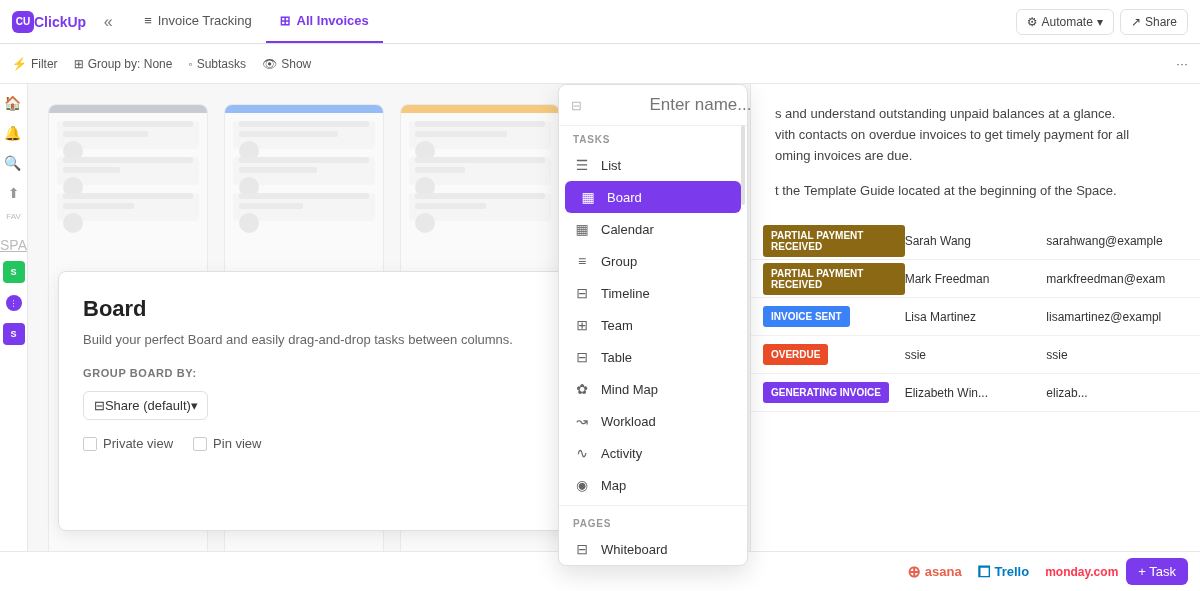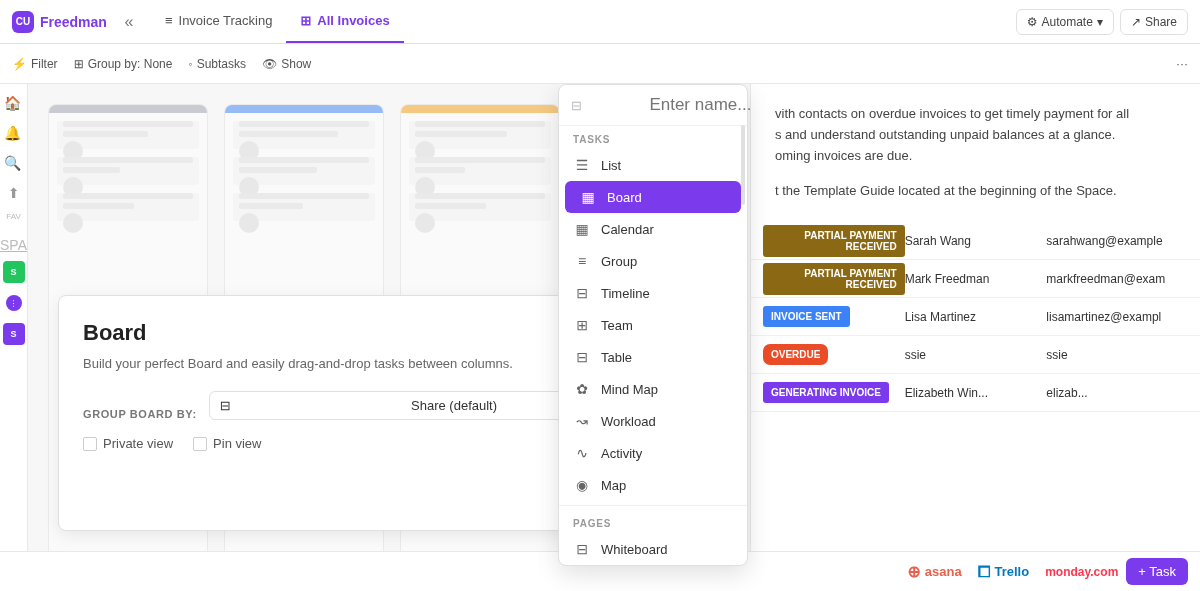--- a/index.html
+++ b/index.html
@@ -11,7 +11,7 @@
       background: #fff; border-bottom: 1px solid #e0e0e0;
       padding: 0 12px; gap: 8px; position: relative; z-index: 100;
     }
-    .logo-area { display: flex; align-items: center; gap: 6px; font-weight: 700; color: #7c3aed; font-size: 14px; }
+    .logo-area { display: flex; align-items: center; gap: 0; font-weight: 700; color: #7c3aed; font-size: 14px; }
     .logo-icon { width: 22px; height: 22px; background: #7c3aed; border-radius: 6px; display: flex; align-items: center; justify-content: center; color: #fff; font-size: 10px; font-weight: 900; }
     .collapse-btn { width: 28px; height: 28px; border: none; background: none; cursor: pointer; color: #777; font-size: 16px; display: flex; align-items: center; justify-content: center; }
     .tab-section { display: flex; align-items: center; gap: 0; height: 100%; }

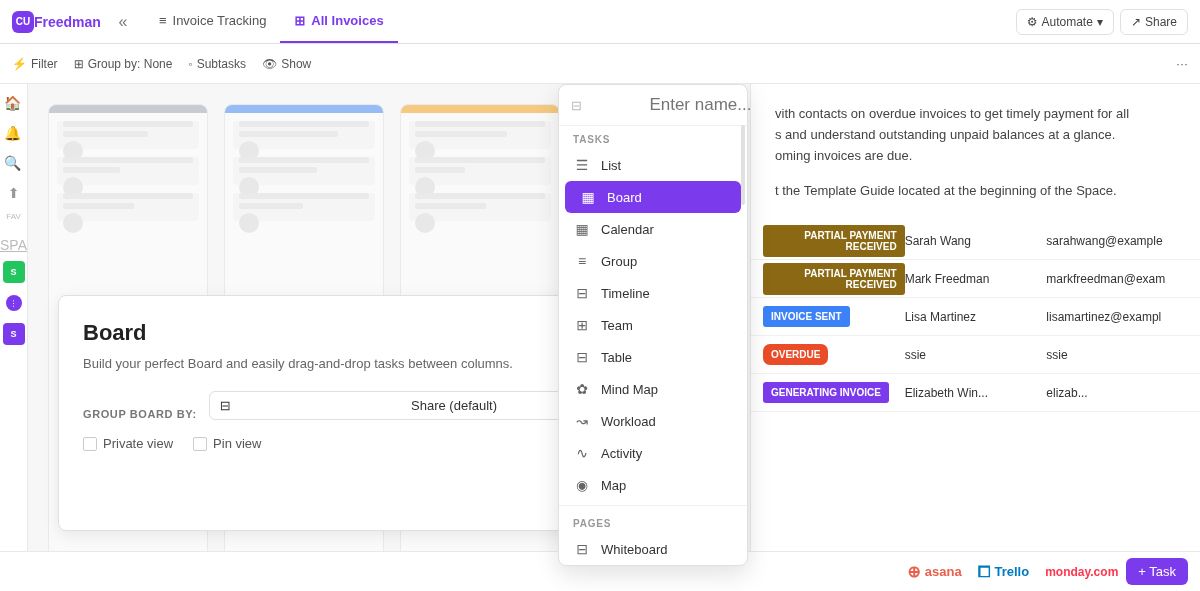--- a/index.html
+++ b/index.html
@@ -157,7 +157,7 @@
 <div class="topbar">
   <div class="logo-area">
     <div class="logo-icon">CU</div>
-    <span>Freedman</span>
+    <span>ClickUp</span>
   </div>
   <button class="collapse-btn">«</button>
 

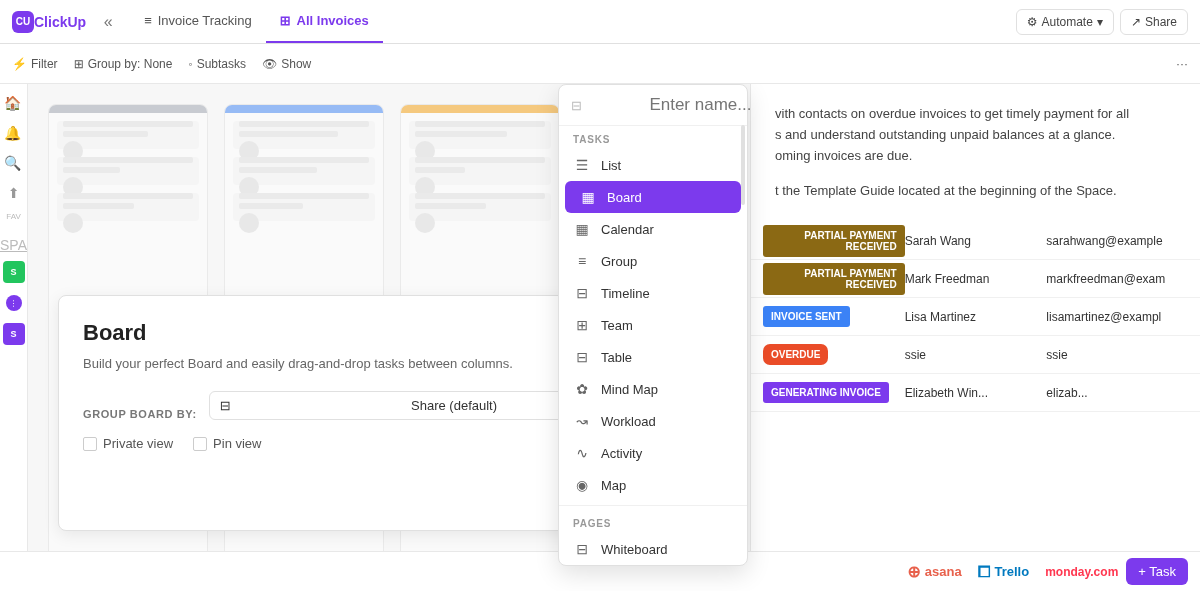--- a/index.html
+++ b/index.html
@@ -386,8 +386,8 @@
 
     <div class="right-panel">
       <div class="info-panel">
+        <p class="info-text">s and understand outstanding unpaid balances at a glance.</p>
         <p class="info-text">vith contacts on overdue invoices to get timely payment for all</p>
-        <p class="info-text">s and understand outstanding unpaid balances at a glance.</p>
         <p class="info-text">oming invoices are due.</p>
         <br>
         <p class="info-text">t the Template Guide located at the beginning of the Space.</p>

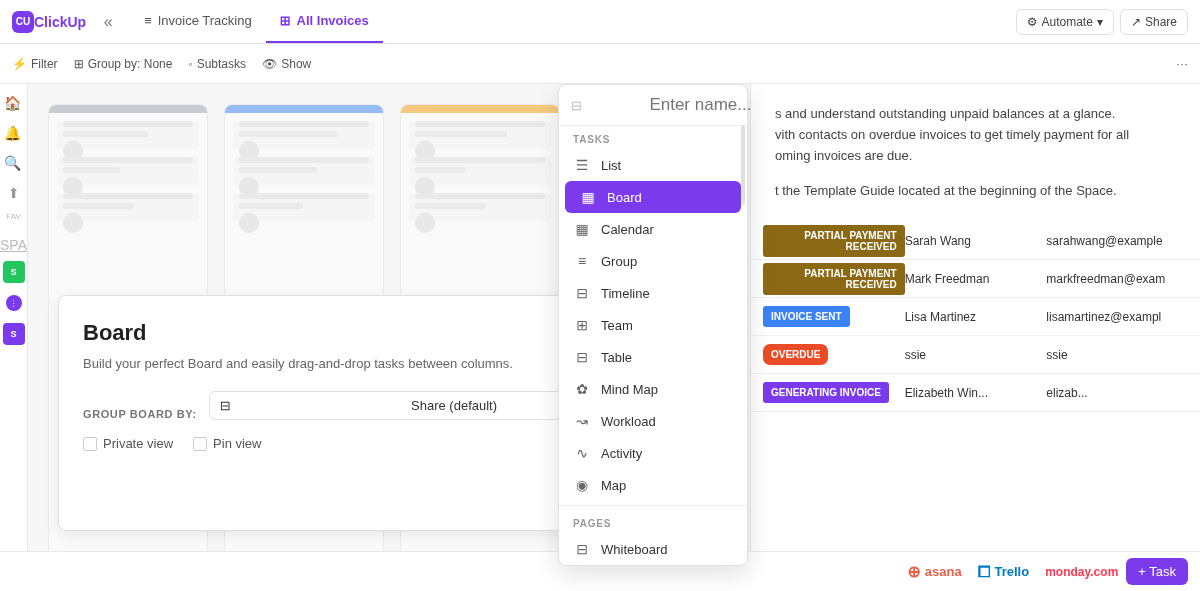--- a/index.html
+++ b/index.html
@@ -103,7 +103,7 @@
     .th { flex: 1; }
     .table-row { display: flex; align-items: center; padding: 0 12px; border-bottom: 1px solid #f0f0f0; min-height: 38px; }
     .td { flex: 1; font-size: 12px; color: #333; }
-    .status-badge { padding: 5px 8px; border-radius: 3px; font-size: 10px; font-weight: 700; color: #fff; text-align: right; display: inline-block; }
+    .status-badge { padding: 5px 8px; border-radius: 3px; font-size: 10px; font-weight: 700; color: #fff; text-align: left; display: inline-block; }
     .status-partial { background: #8b6914; }
     .status-sent { background: #3b82f6; }
     .status-overdue { background: #ea4c28; border-radius: 7px; }

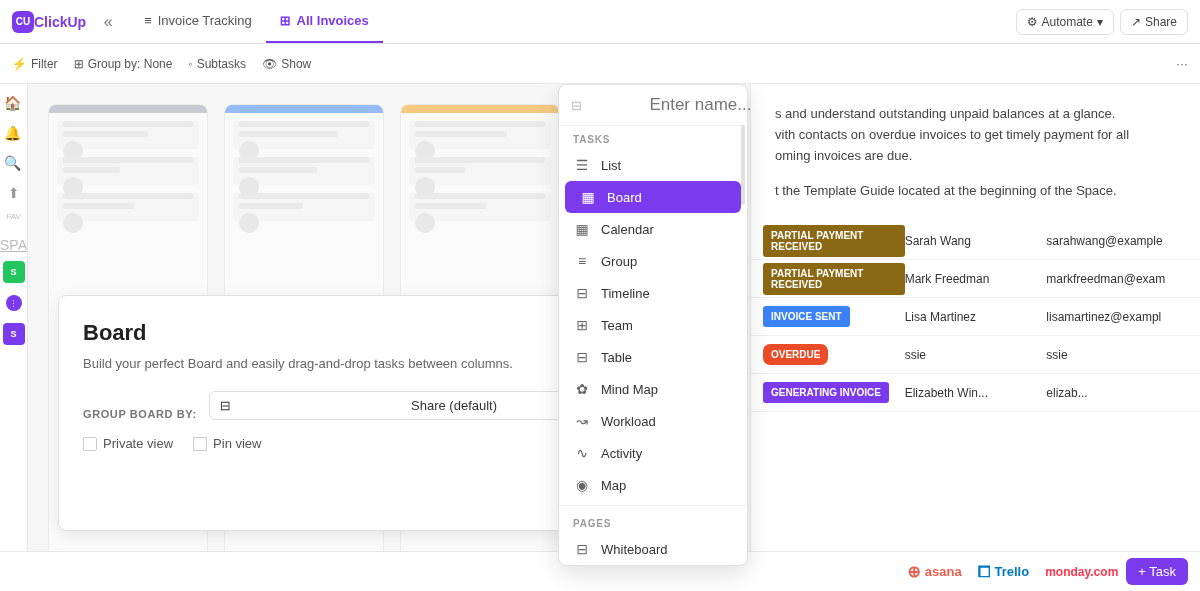--- a/index.html
+++ b/index.html
@@ -106,7 +106,7 @@
     .status-badge { padding: 5px 8px; border-radius: 3px; font-size: 10px; font-weight: 700; color: #fff; text-align: left; display: inline-block; }
     .status-partial { background: #8b6914; }
     .status-sent { background: #3b82f6; }
-    .status-overdue { background: #ea4c28; border-radius: 7px; }
+    .status-overdue { background: #ea4c28; }
     .status-generating { background: #7c3aed; }
 
     

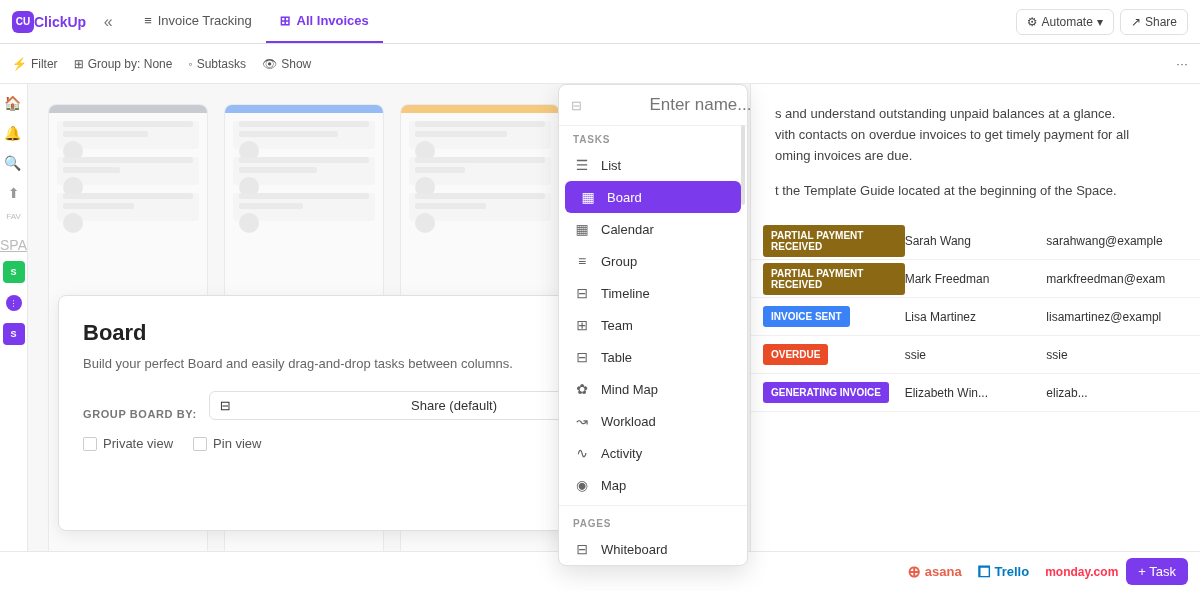--- a/index.html
+++ b/index.html
@@ -134,7 +134,7 @@
     }
     .config-title { font-size: 22px; font-weight: 700; color: #222; margin-bottom: 10px; }
     .config-desc { font-size: 13px; color: #666; margin-bottom: 20px; }
-    .config-row { display: flex; align-items: flex-end; gap: 12px; margin-bottom: 16px; }
+    .config-row { display: flex; align-items: flex-start; gap: 12px; margin-bottom: 16px; flex-direction: column; }
     .config-label { font-size: 11px; font-weight: 700; color: #777; text-transform: uppercase; letter-spacing: 0.6px; min-width: 110px; }
     .config-select {
       flex: 1; border: 1px solid #e0e0e0; border-radius: 6px;

